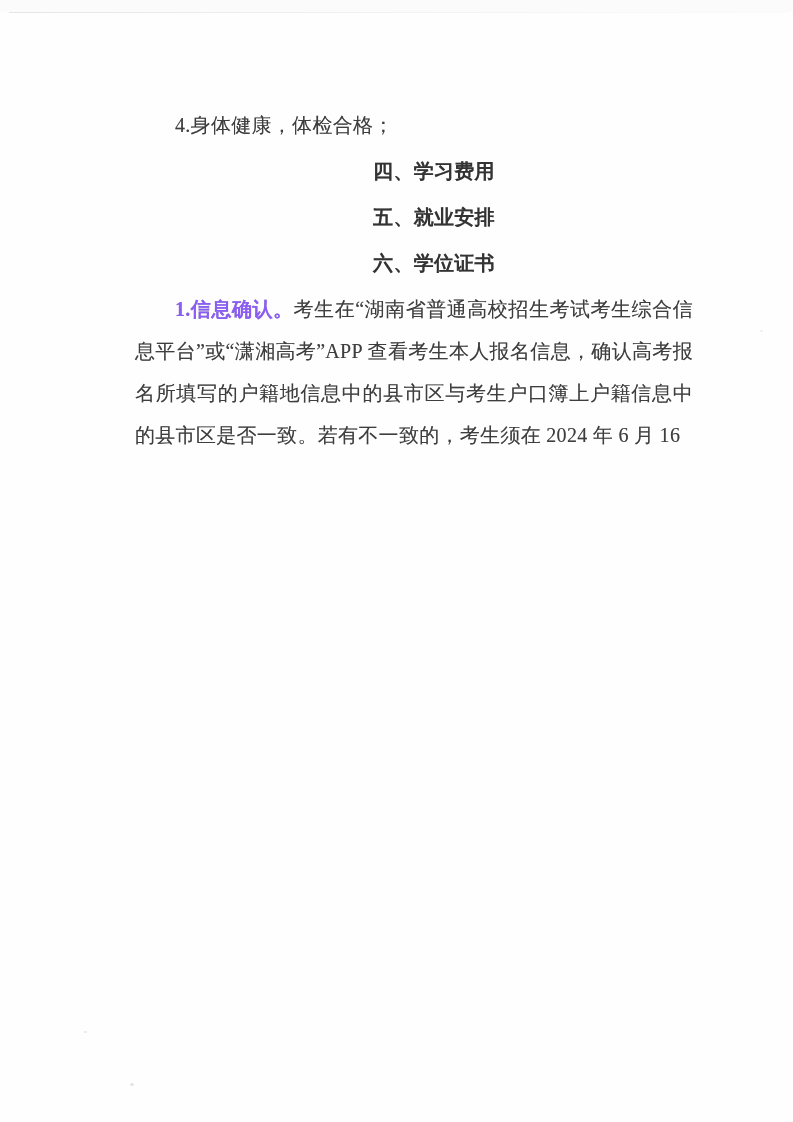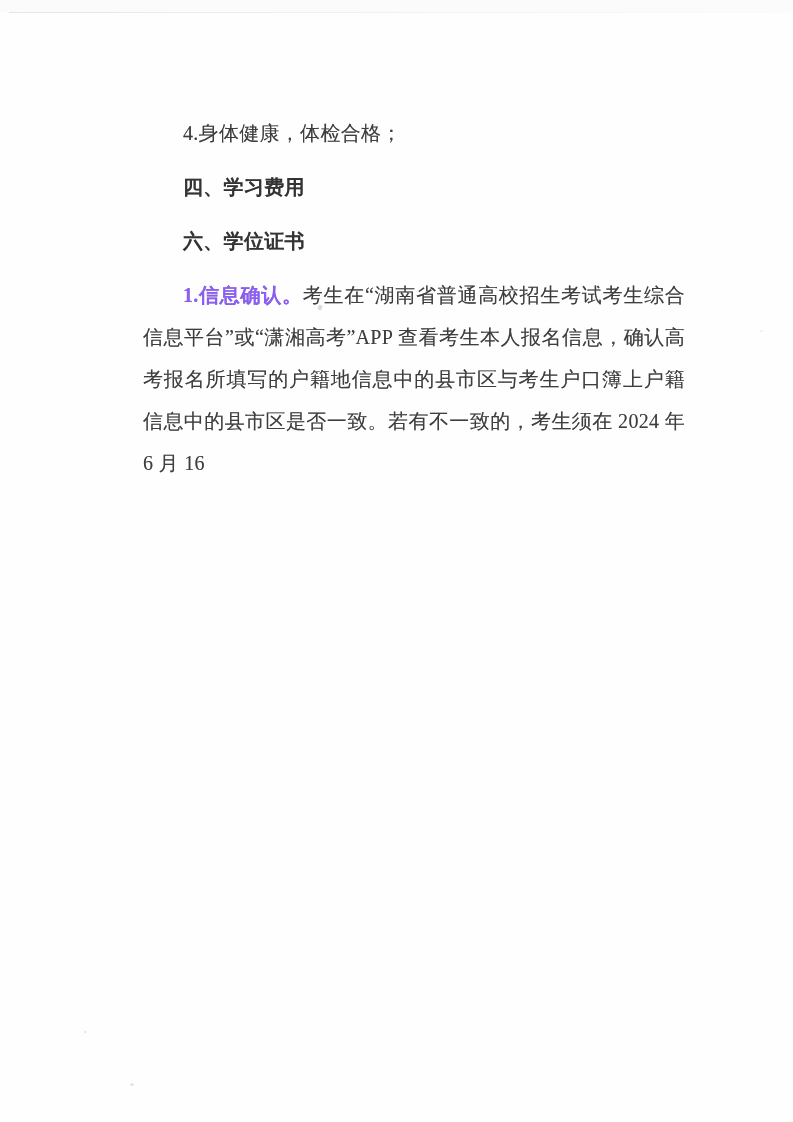--- a/index.html
+++ b/index.html
@@ -51,7 +51,7 @@
     text-shadow: 0 0 0.4px rgba(70,70,70,0.45);
   }
   .doc-body p {
-    margin: 12px;
+    margin: 4px;
     text-indent: 2em;
   }
   .doc-body p.heading {

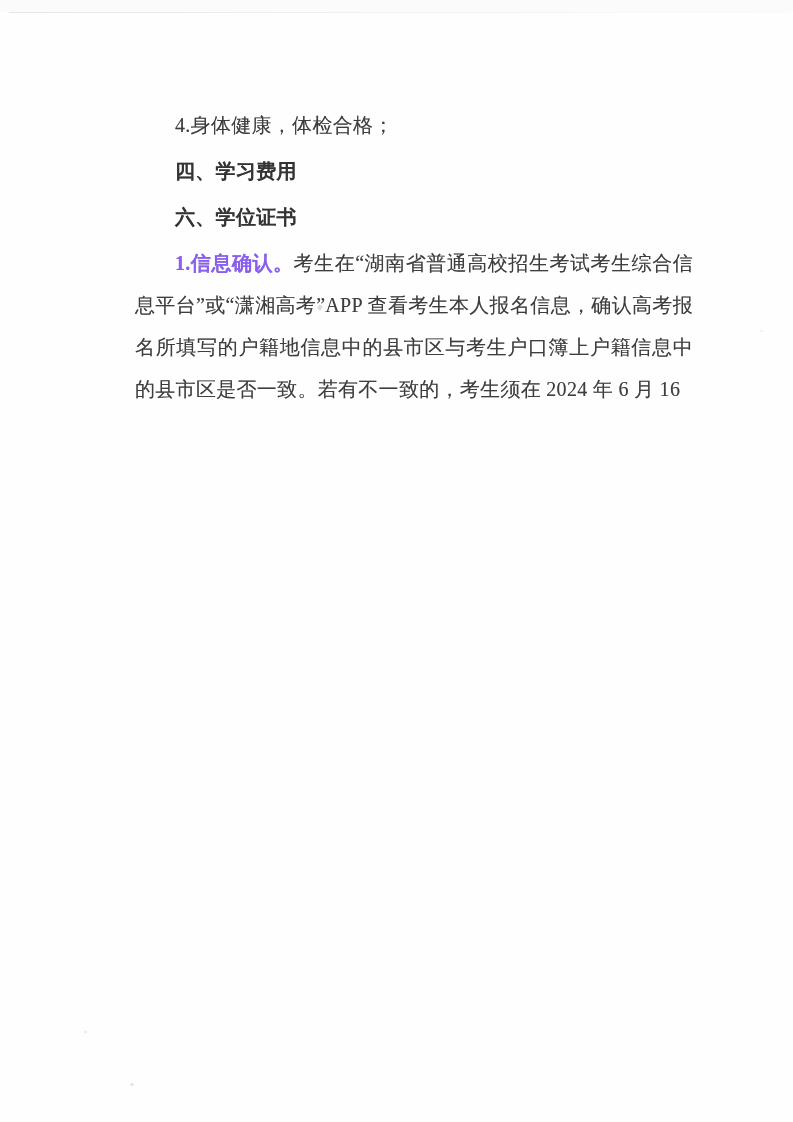--- a/index.html
+++ b/index.html
@@ -57,7 +57,7 @@
   .doc-body p.heading {
     font-weight: bold;
     color: #333333;
-    text-align: left;
+    text-align: center;
   }
   .doc-body strong {
     font-weight: bold;

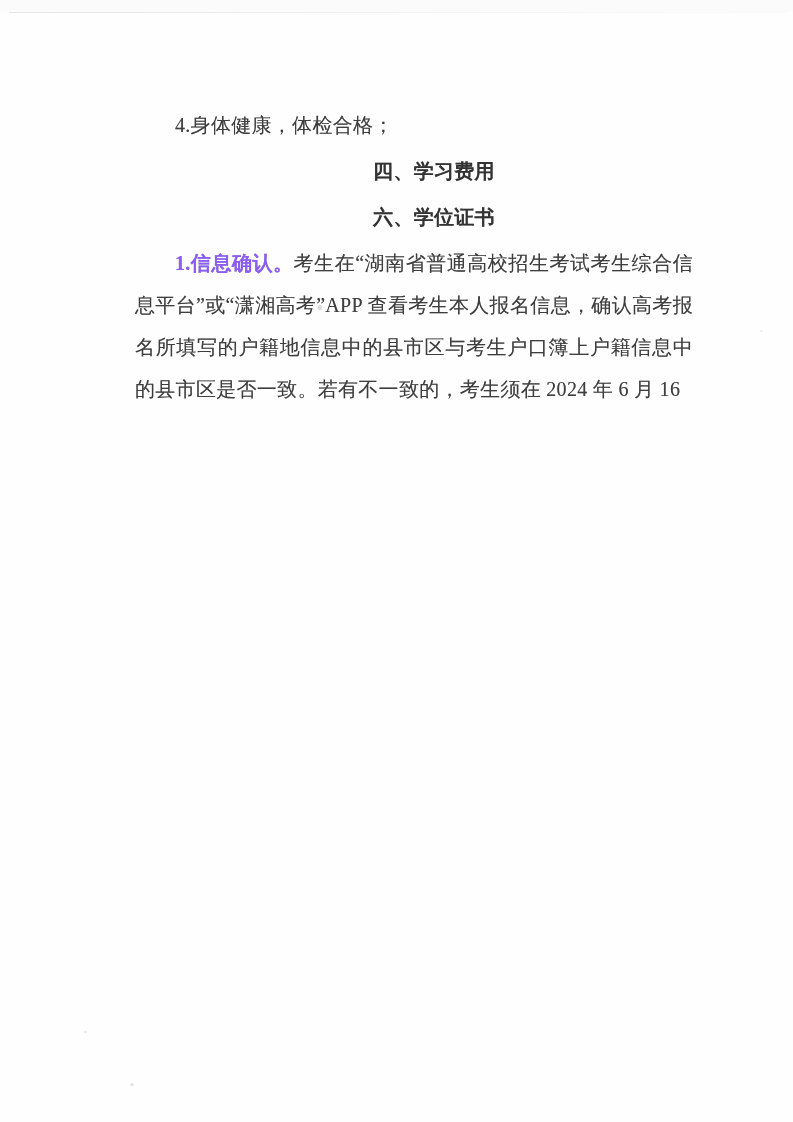--- a/index.html
+++ b/index.html
@@ -85,6 +85,7 @@
   <div class="doc-body">
       <p class="para">4.身体健康，体检合格；</p>
       <p class="heading">四、学习费用</p>
+      <p class="heading">五、就业安排</p>
       <p class="heading">六、学位证书</p>
       <p class="para"><strong>1.信息确认。</strong>考生在“湖南省普通高校招生考试考生综合信息平台”或“潇湘高考”APP 查看考生本人报名信息，确认高考报名所填写的户籍地信息中的县市区与考生户口簿上户籍信息中的县市区是否一致。若有不一致的，考生须在 2024 年 6 月 16</p>
     </div>

